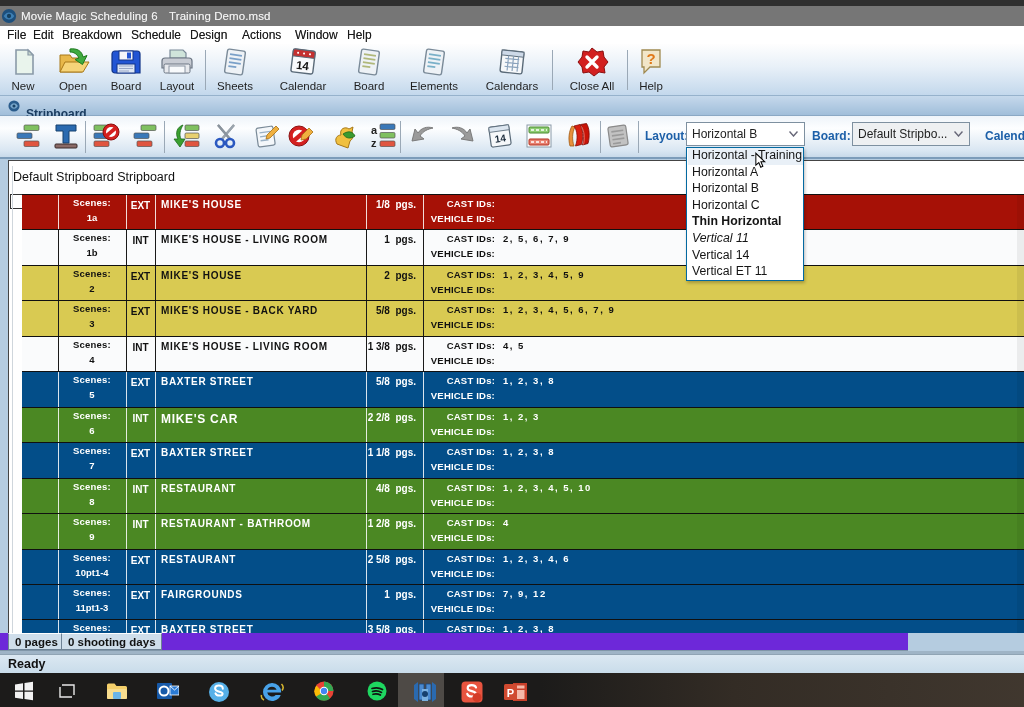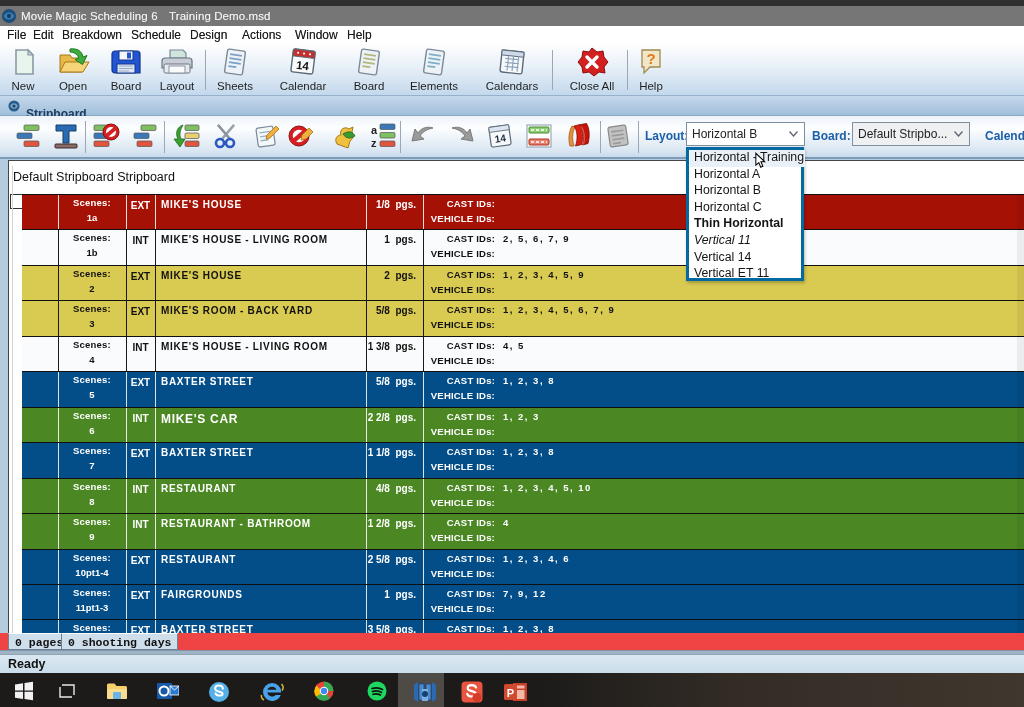--- a/index.html
+++ b/index.html
@@ -44,7 +44,7 @@
 #taskbar{left:0;top:673px;width:1024px;height:34px;background:#1c1b1a;}
 .tkico{position:absolute;top:7.5px;width:20px;height:20px;}
 
-#ddlist{left:686px;top:147px;width:118px;height:134px;background:#fff;border:3px solid #0369a1;box-shadow:1px 2px 3px rgba(0,0,0,.25);}
+#ddlist{left:686px;top:147px;width:118px;height:134px;background:#fff;border:1px solid #0369a1;box-shadow:1px 2px 3px rgba(0,0,0,.25);}
 .dditem{position:absolute;left:1px;width:115px;height:16.6px;font-size:12.3px;color:#151515;padding-left:4px;white-space:nowrap;}
 </style></head><body>
 

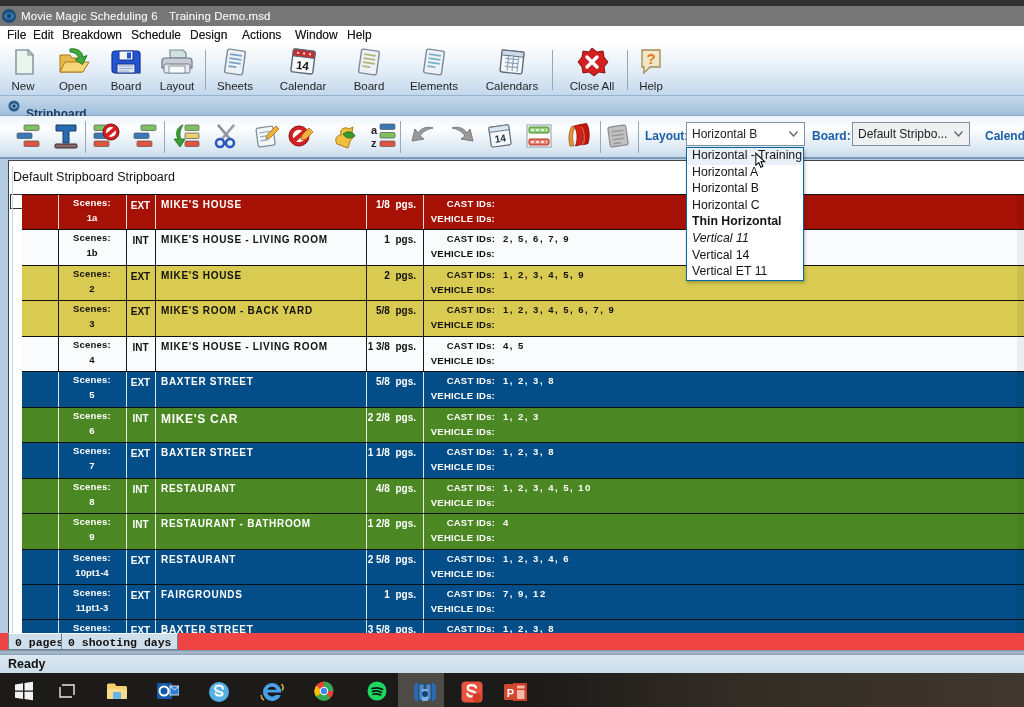--- a/index.html
+++ b/index.html
@@ -328,7 +328,7 @@
 <span class="t1" style="left:36px;width:68px;top:1.5px;text-align:center;font-size:9.5px;font-weight:700;letter-spacing:.2px">Scenes:</span>
 <span class="t1" style="left:36px;width:68px;top:17px;text-align:center;font-size:9.5px;font-weight:700">3</span>
 <span class="t1" style="left:104px;width:29px;top:4.5px;text-align:center;font-size:10px;font-weight:700">EXT</span>
-<span class="t1" style="left:139px;top:4px;font-size:10px;font-weight:700;letter-spacing:.7px">MIKE'S ROOM - BACK YARD</span>
+<span class="t1" style="left:139px;top:4px;font-size:10px;font-weight:700;letter-spacing:.7px">MIKE'S HOUSE - BACK YARD</span>
 <span class="t1" style="left:318px;width:76px;top:4px;text-align:right;font-size:10px;font-weight:700">5/8&nbsp;&nbsp;pgs.</span>
 <span class="t1" style="left:380px;width:93px;top:2.5px;text-align:right;font-size:9.5px;font-weight:700;letter-spacing:.2px">CAST IDs:</span>
 <span class="t1" style="left:481px;top:2.5px;font-size:9.5px;font-weight:700;letter-spacing:1.5px">1, 2, 3, 4, 5, 6, 7, 9</span>

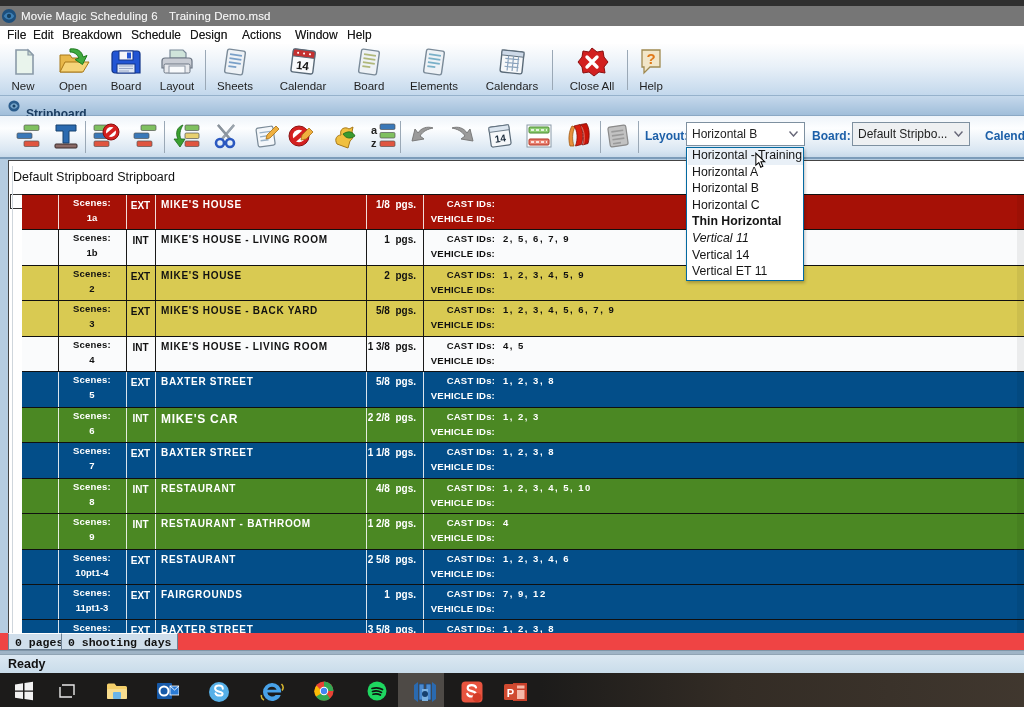--- a/index.html
+++ b/index.html
@@ -35,7 +35,7 @@
 .vdiv{position:absolute;top:0;bottom:0;width:1px;}
 .t1{position:absolute;white-space:nowrap;}
 
-#statustabs{left:0;top:633px;width:1024px;height:18px;background:#ef4444;border-bottom:1px solid #8096a8;font-family:Liberation Mono, monospace;}
+#statustabs{left:0;top:633px;width:908px;height:18px;background:#6d28d9;border-bottom:1px solid #8096a8;}
 .stab{position:absolute;top:0;height:17px;background:#cfdeeb;border:1px solid #6e8295;border-top-color:#fff;font-size:11.5px;font-weight:700;color:#111;padding:1.5px 5px 0 6px;}
 #readybar{left:0;top:654px;width:1024px;height:19px;background:linear-gradient(#dbe8f2,#c9dcea);border-top:1px solid #90a4b4;}
 #readybar span{position:absolute;left:8px;top:2px;font-size:12.5px;font-weight:700;color:#111;}

